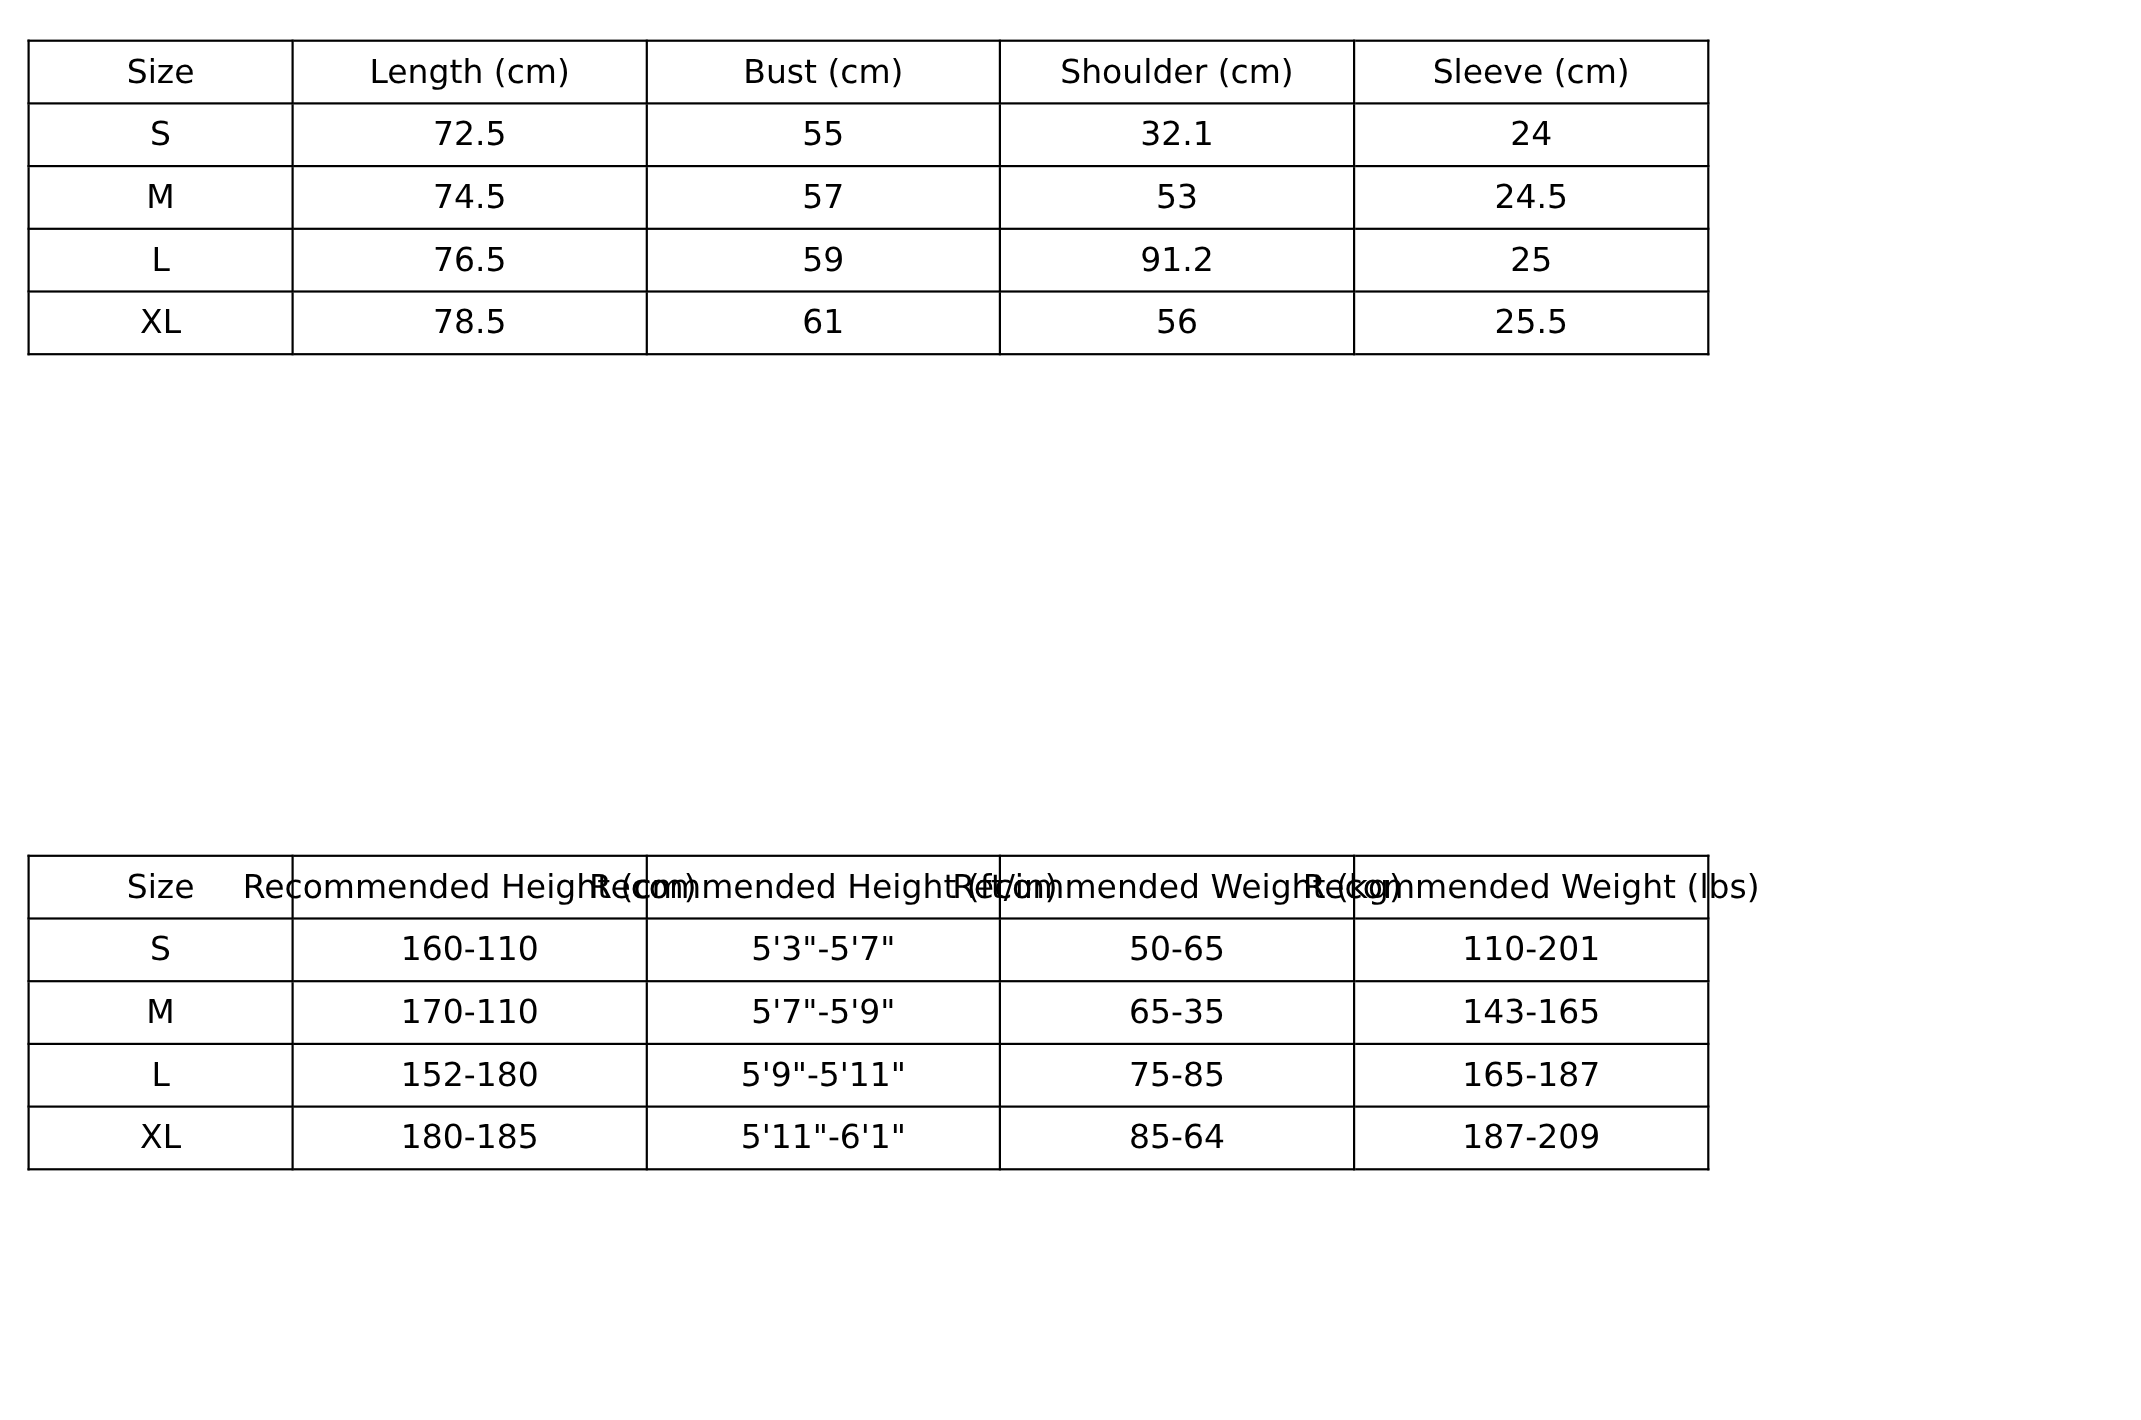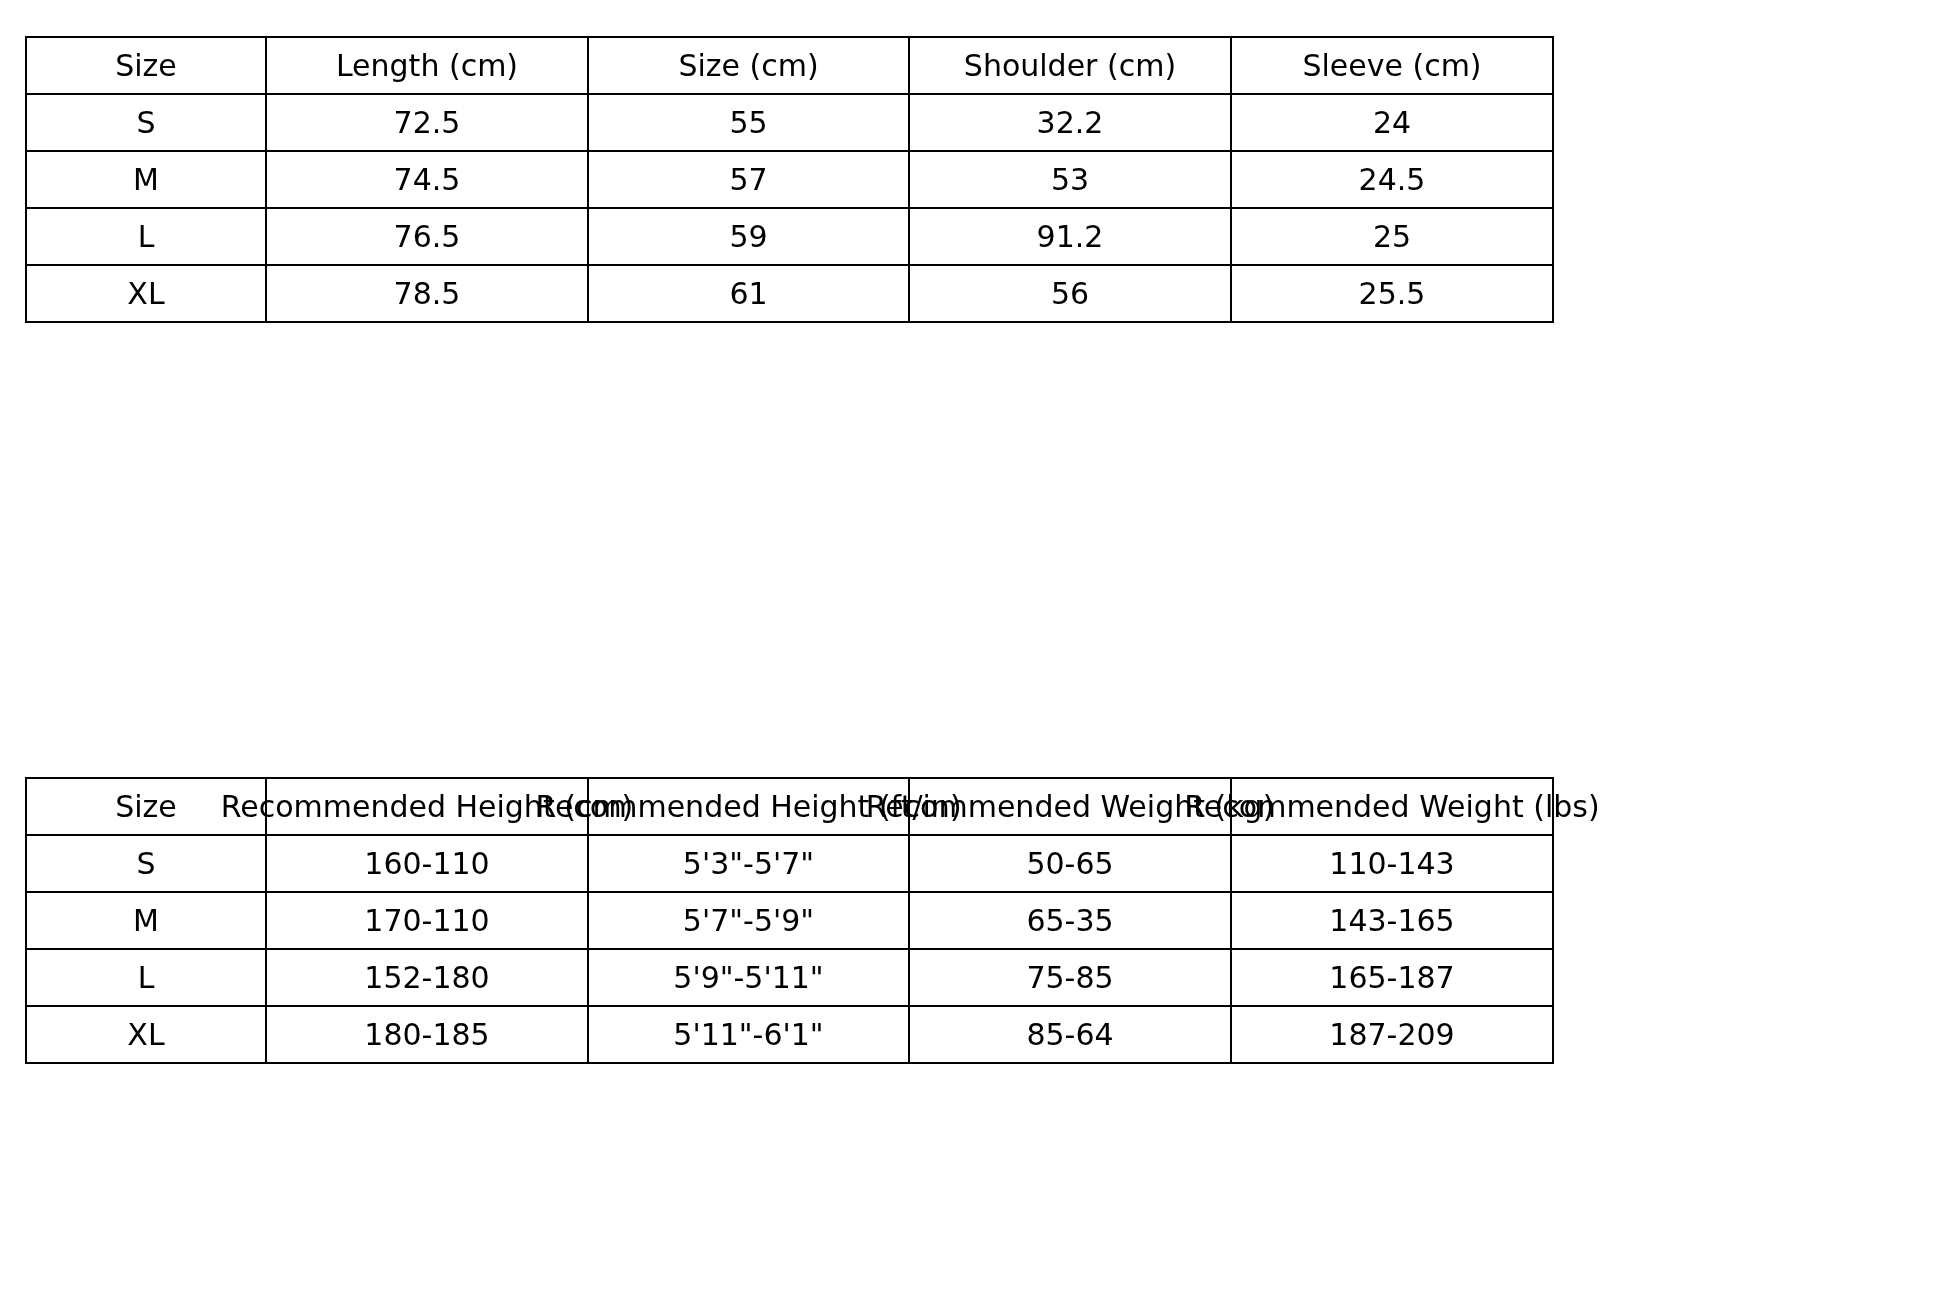--- a/index.html
+++ b/index.html
@@ -90,7 +90,7 @@
       <tr>
         <td>Size</td>
         <td>Length (cm)</td>
-        <td>Size (cm)</td>
+        <td>Bust (cm)</td>
         <td>Shoulder (cm)</td>
         <td>Sleeve (cm)</td>
       </tr>

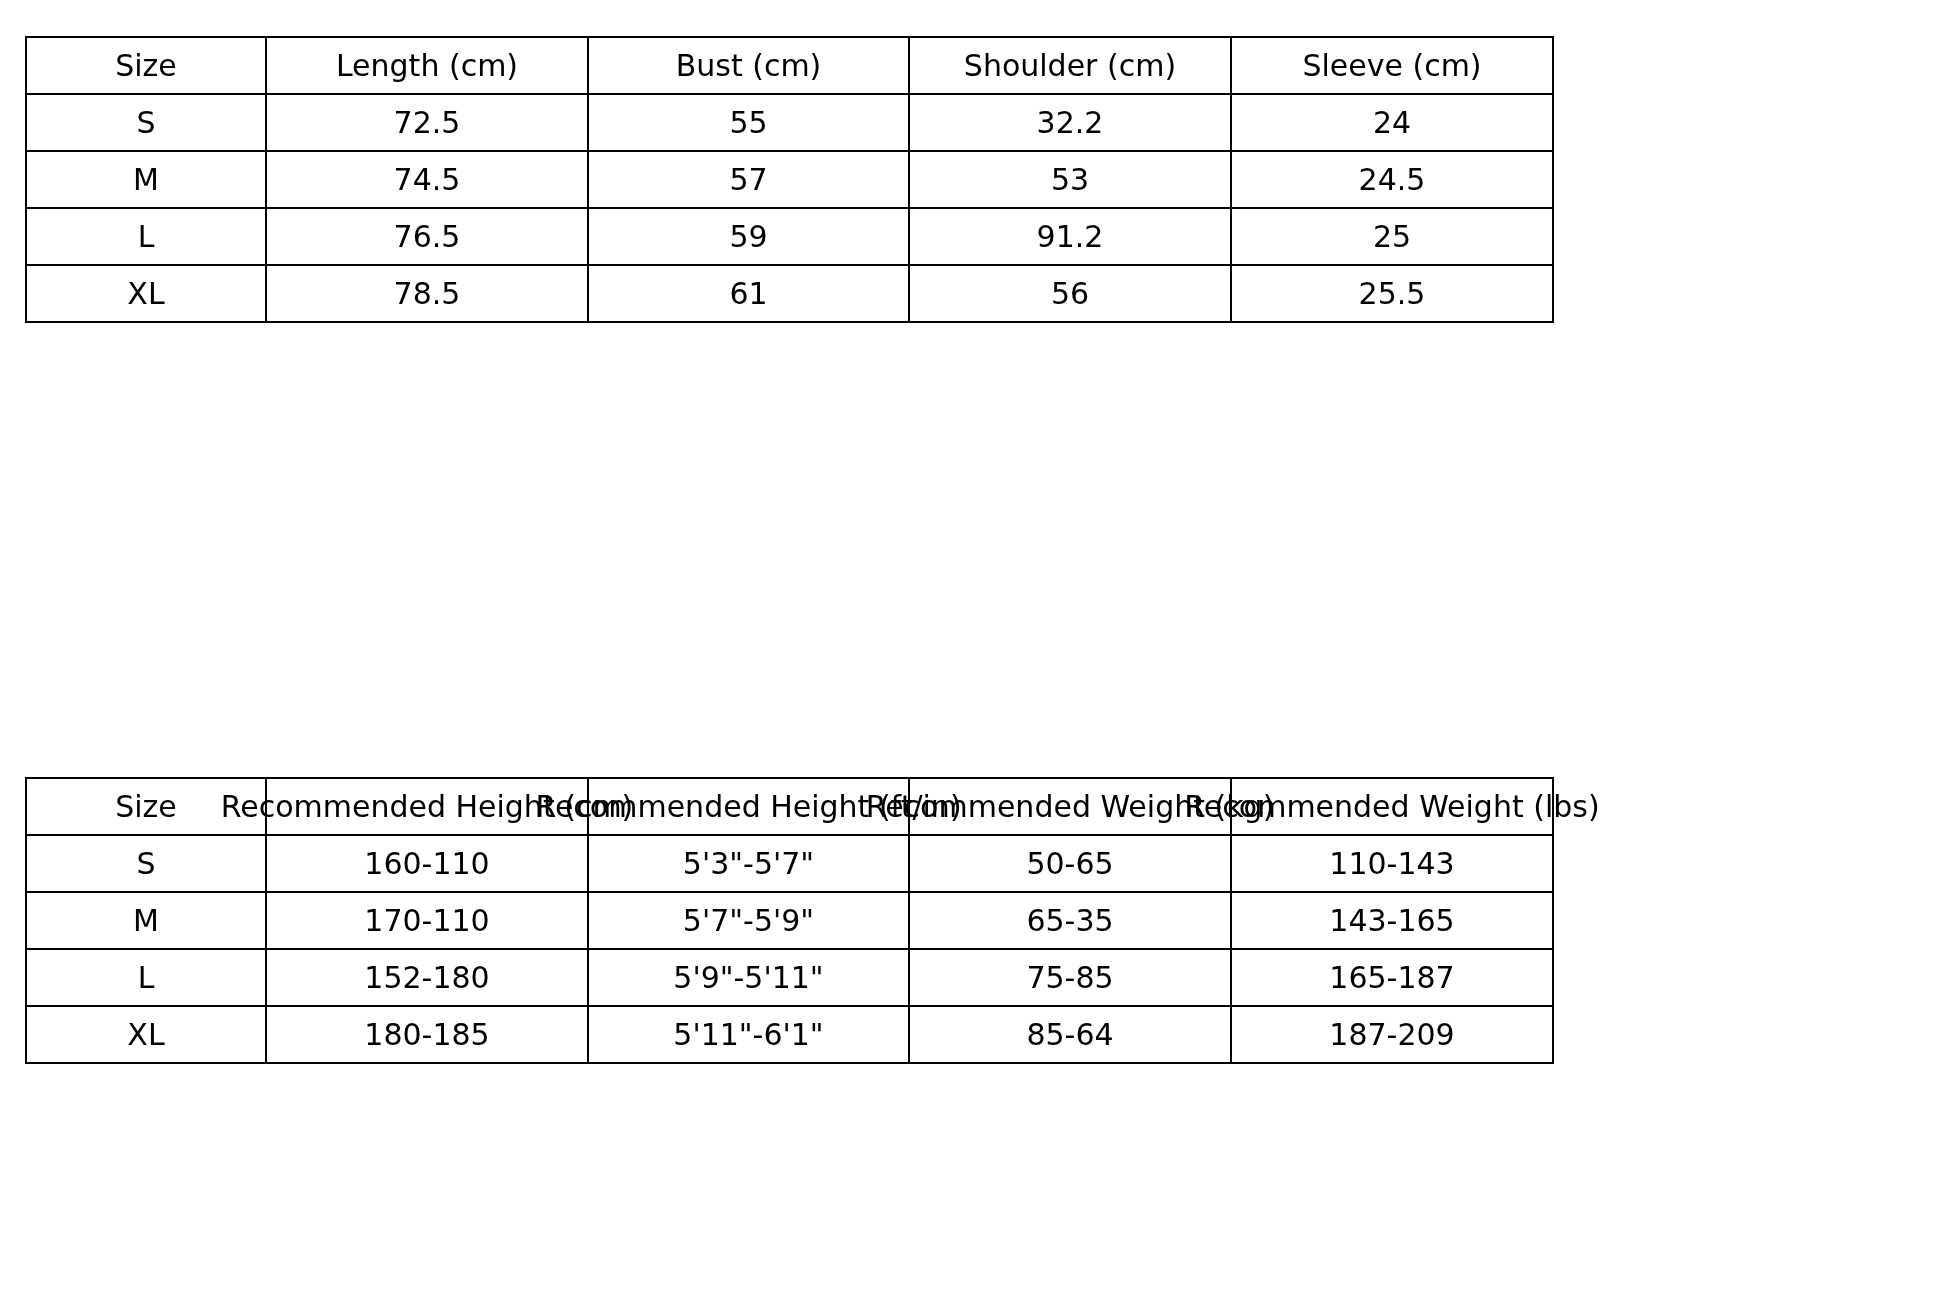--- a/index.html
+++ b/index.html
@@ -100,7 +100,7 @@
         <td>S</td>
         <td>72.5</td>
         <td>55</td>
-        <td>32.2</td>
+        <td>32.1</td>
         <td>24</td>
       </tr>
       <tr>

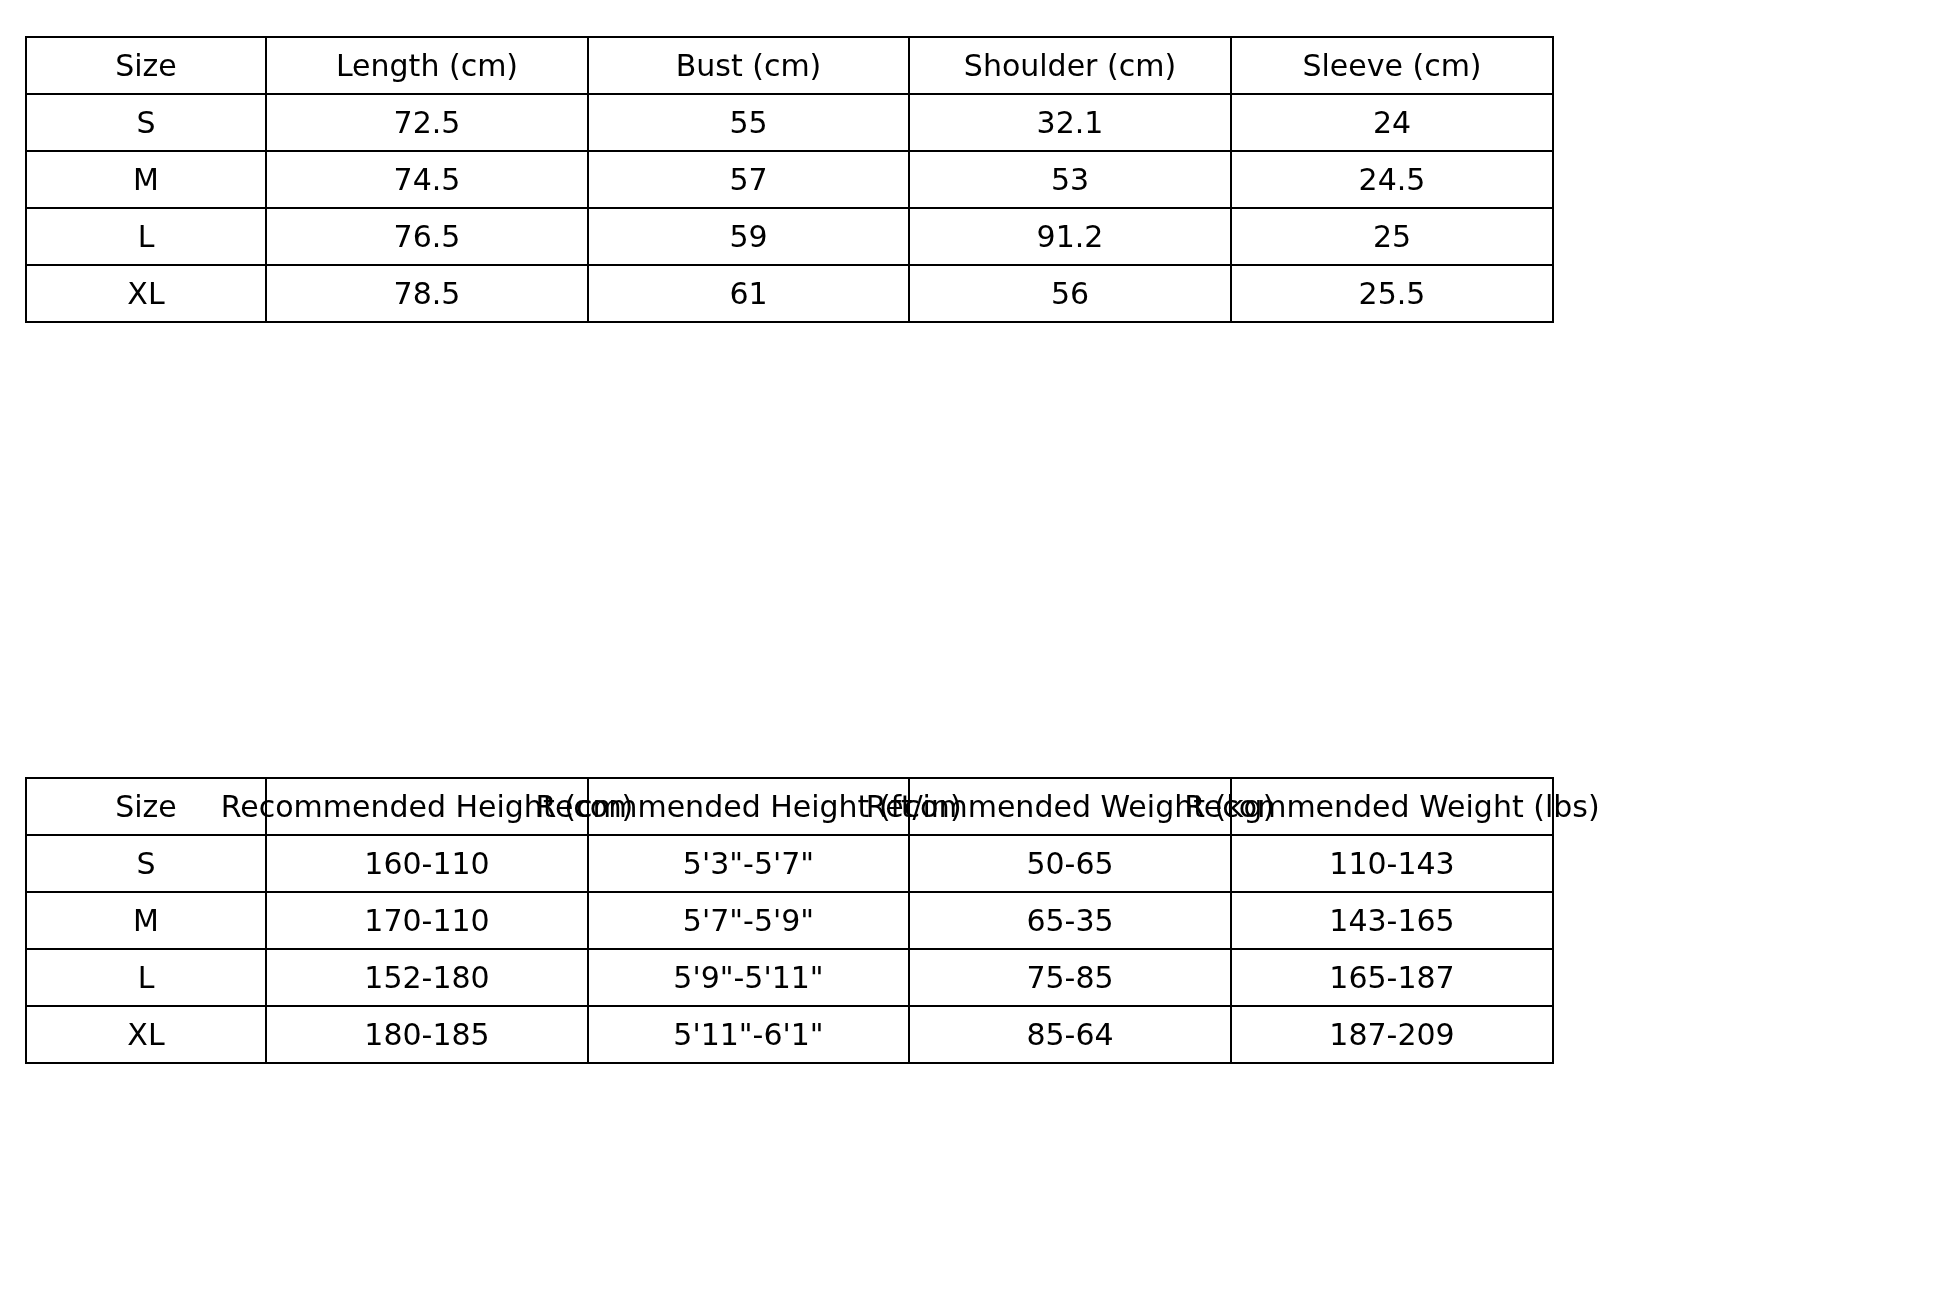--- a/index.html
+++ b/index.html
@@ -160,7 +160,7 @@
         <td>160-110</td>
         <td>5'3"-5'7"</td>
         <td>50-65</td>
-        <td>110-143</td>
+        <td>110-201</td>
       </tr>
       <tr>
         <td>M</td>

